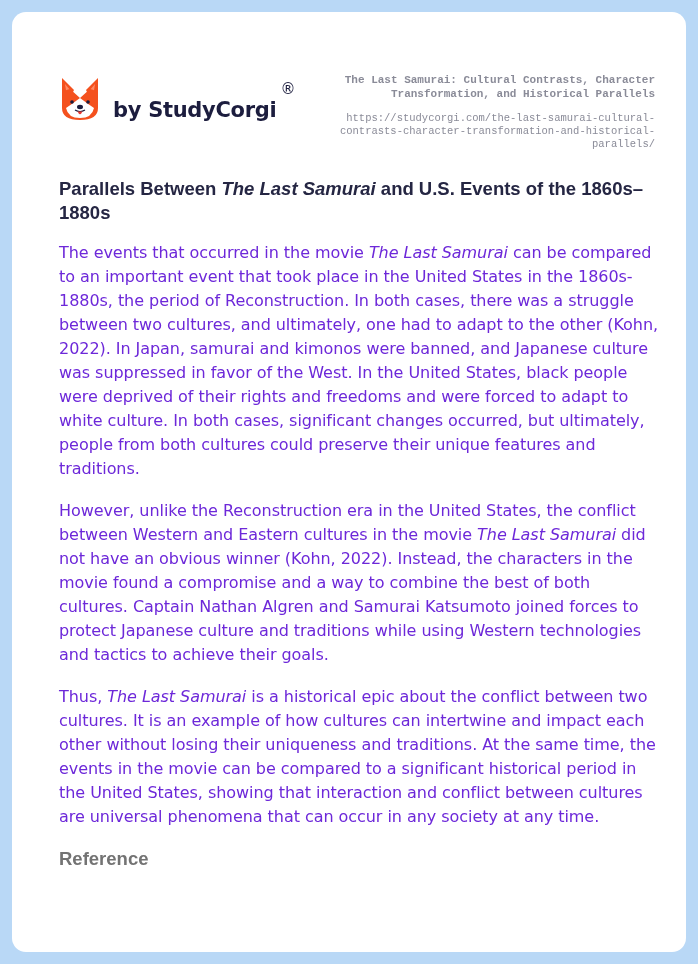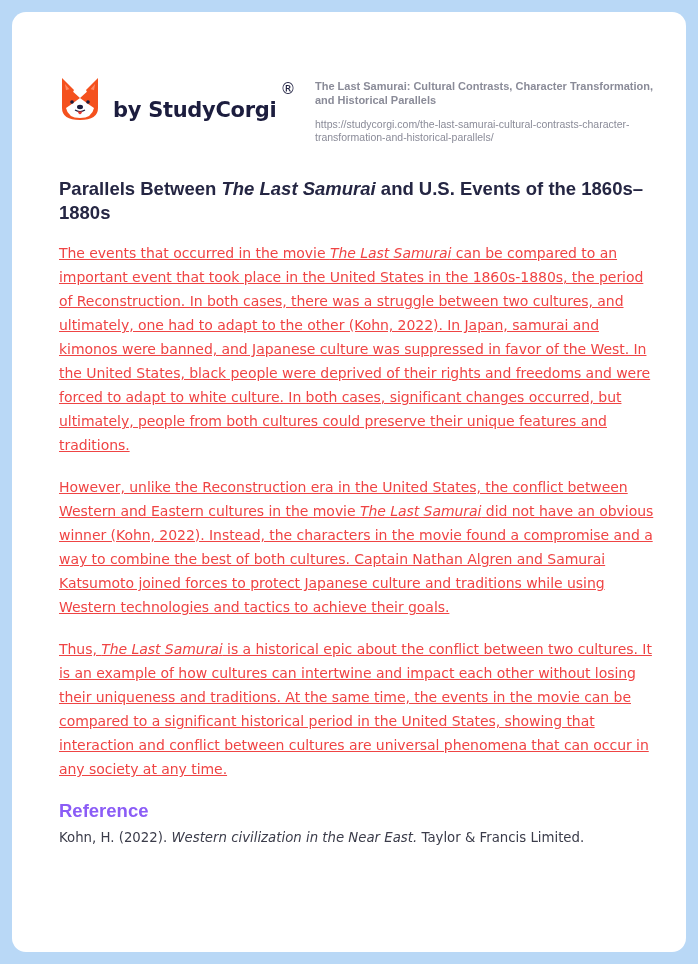--- a/index.html
+++ b/index.html
@@ -56,9 +56,10 @@
     .meta {
       position: absolute;
       right: 31px;
-      top: 67px;
+      top: 61px;
       width: 340px;
-      font-family: Liberation Sans, sans-serif;
+      text-align: right;
+      font-family: Liberation Mono, monospace;
     }
     .meta-title {
       font-size: 11px;

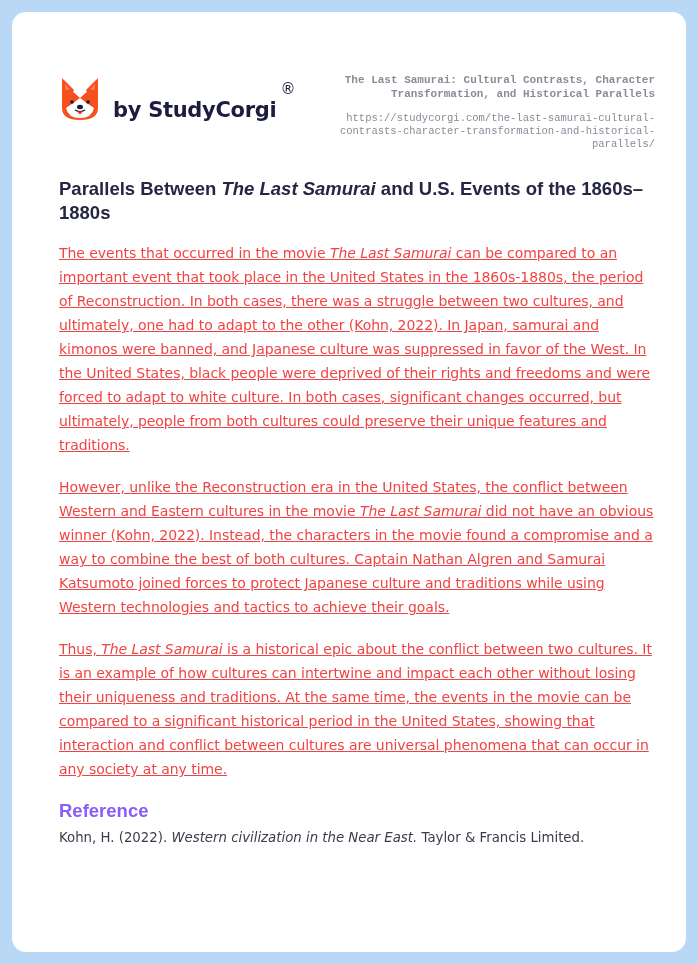--- a/index.html
+++ b/index.html
@@ -89,12 +89,11 @@
       margin-bottom: 16px;
     }
     p {
-      font-size: 14px;
+      font-size: 16px;
       line-height: 24px;
-      color: #ef4444;
+      color: #6d28d9;
       margin-bottom: 18px;
       letter-spacing: -0.05px;
-      text-decoration: underline;
     }
     p em { font-style: italic; }
     h2 {

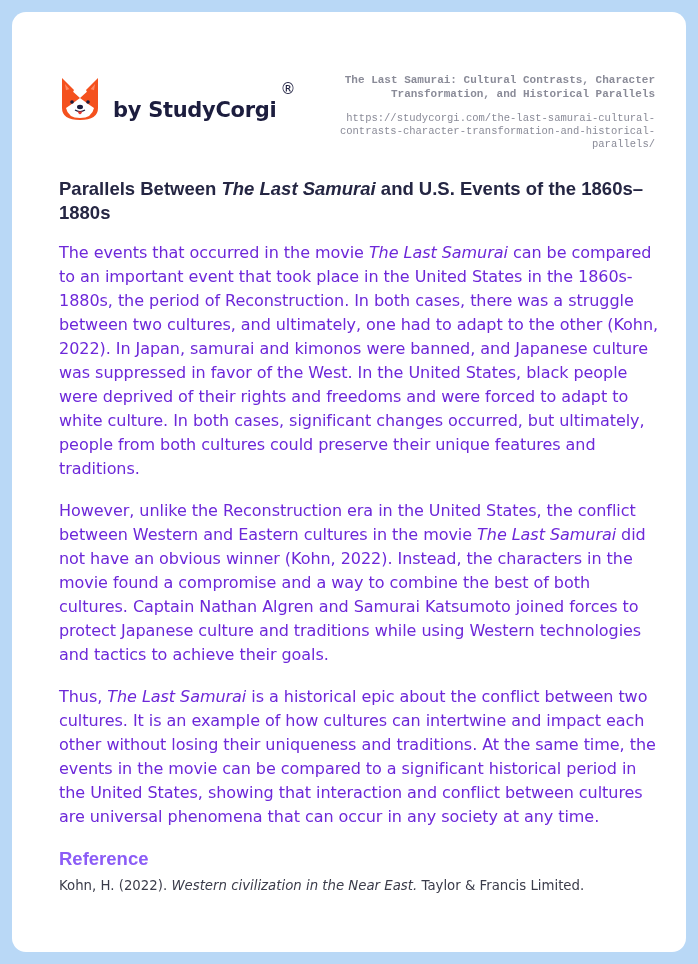--- a/index.html
+++ b/index.html
@@ -101,9 +101,9 @@
       font-weight: bold;
       font-size: 18.5px;
       line-height: 24px;
-      color: #8b5cf6;
+      color: #737373;
       margin-top: 10px;
-      margin-bottom: 3px;
+      margin-bottom: 12px;
     }
     .ref {
       font-size: 13.3px;

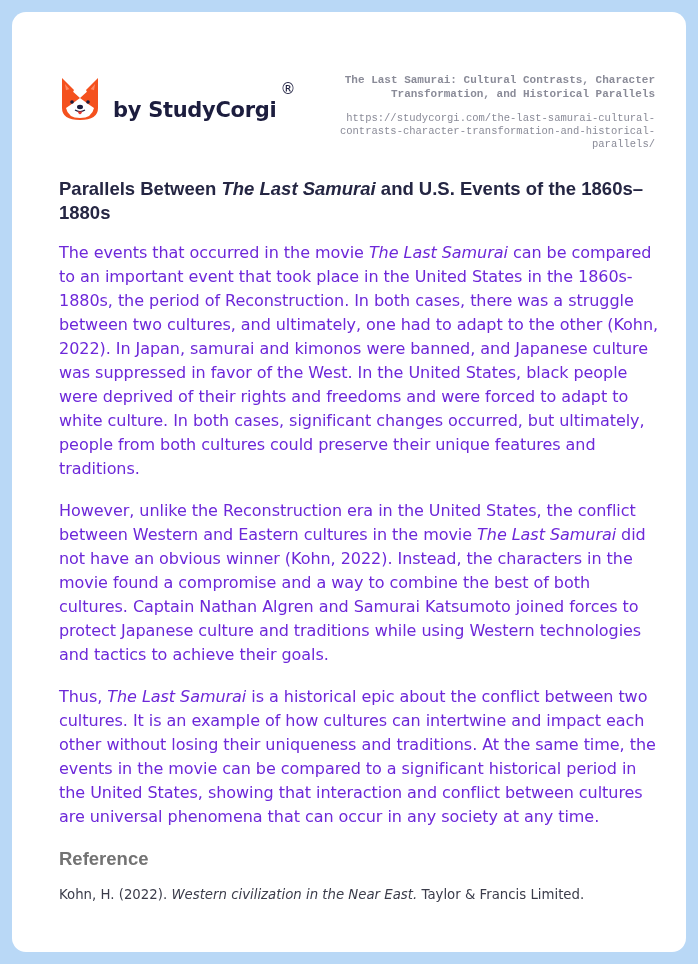--- a/index.html
+++ b/index.html
@@ -159,7 +159,6 @@
 
     <h2>Reference</h2>
 
-    <div class="ref"><span>Kohn, H. (2022). </span><em>Western civilization in the Near East.</em><span> Taylor &amp; Francis Limited.</span></div>
   </div>
 </div>
 

